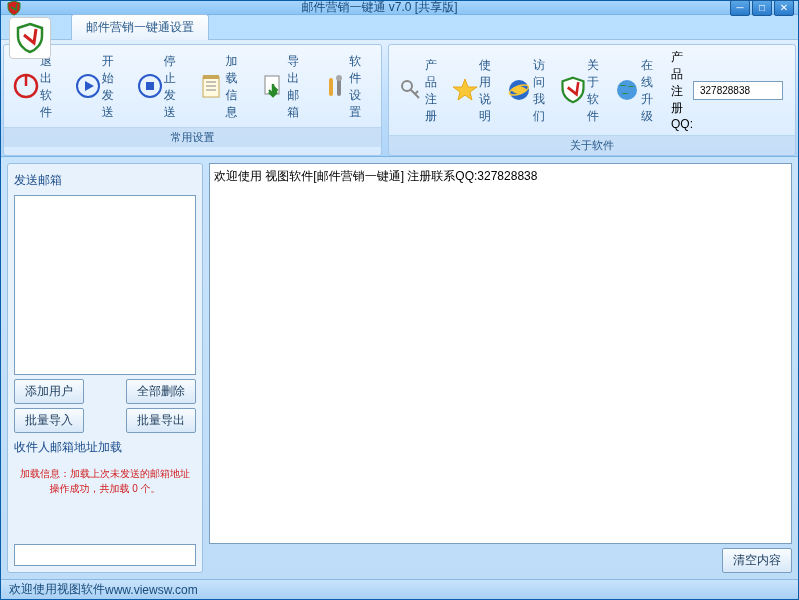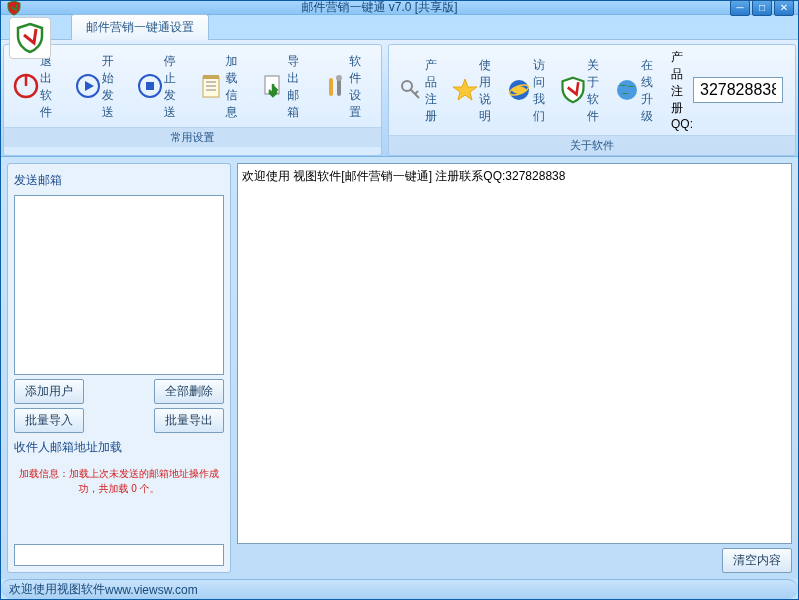--- a/index.html
+++ b/index.html
@@ -25,7 +25,7 @@
 .toolbar-label { font-size: 12px; color: #2a5a8a; margin-top: 2px; }
 .group-title { text-align: center; font-size: 11px; color: #2a5a8a; padding: 2px 0; background: rgba(180,210,240,0.5); border-top: 1px solid #b8d5f0; }
 .qq-box { display: flex; align-items: center; gap: 0; padding: 0 8px; }
-.qq-input { border: 1px solid #7a9ec0; padding: 3px 6px; width: 90px; font-size: 16px; background: #fff; }
+.qq-input { border: 1px solid #7a9ec0; padding: 3px 6px; width: 90px; font-size: 10px; background: #fff; }
 
 .main-area { flex: 1; display: flex; padding: 6px; gap: 6px; background: linear-gradient(to bottom, #c8e3fc 0%, #bddcf8 100%); overflow: hidden; }
 .left-panel { width: 224px; background: #e8f2fc; border: 1px solid #9ac0e4; border-radius: 3px; padding: 6px; display: flex; flex-direction: column; gap: 4px; }

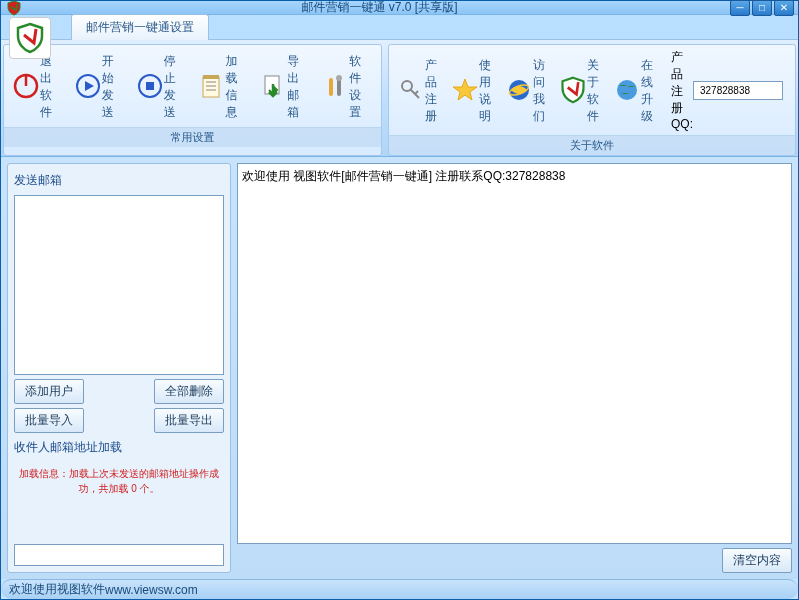--- a/index.html
+++ b/index.html
@@ -28,7 +28,7 @@
 .qq-input { border: 1px solid #7a9ec0; padding: 3px 6px; width: 90px; font-size: 10px; background: #fff; }
 
 .main-area { flex: 1; display: flex; padding: 6px; gap: 6px; background: linear-gradient(to bottom, #c8e3fc 0%, #bddcf8 100%); overflow: hidden; }
-.left-panel { width: 224px; background: #e8f2fc; border: 1px solid #9ac0e4; border-radius: 3px; padding: 6px; display: flex; flex-direction: column; gap: 4px; }
+.left-panel { width: 196px; background: #e8f2fc; border: 1px solid #9ac0e4; border-radius: 3px; padding: 6px; display: flex; flex-direction: column; gap: 4px; }
 .panel-header { color: #1a4b8a; font-size: 12px; padding: 2px 0; }
 .list-box { background: #fff; border: 1px solid #7a9ec0; flex: 0 0 180px; }
 .btn-row { display: flex; gap: 10px; justify-content: space-between; }

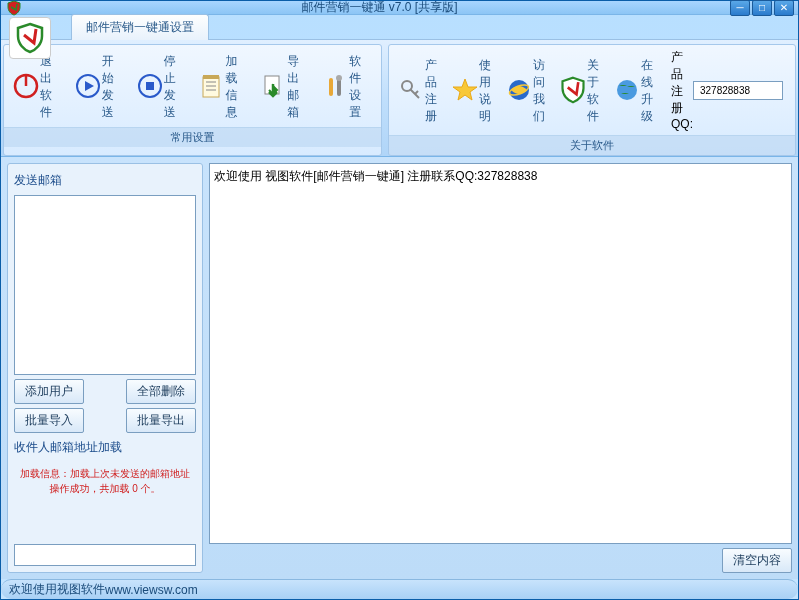--- a/index.html
+++ b/index.html
@@ -40,7 +40,7 @@
 .log-box { flex: 1; background: #fff; border: 1px solid #7a9ec0; padding: 4px; font-size: 12px; color: #000; overflow: auto; }
 .right-btn-row { display: flex; justify-content: flex-end; }
 
-.statusbar { height: 20px; background: linear-gradient(to bottom, #c8e3fc 0%, #a8d0f5 100%); border-top: 1px solid #8ab8e0; display: flex; align-items: center; padding: 0 8px; font-size: 12px; color: #1a4b7a; border-radius: 10px; }
+.statusbar { height: 20px; background: linear-gradient(to bottom, #c8e3fc 0%, #a8d0f5 100%); border-top: 1px solid #8ab8e0; display: flex; align-items: center; padding: 0 8px; font-size: 12px; color: #1a4b7a; }
 .statusbar a { color: #1a4b7a; text-decoration: none; }
 
 .shield-svg { width: 32px; height: 32px; }

